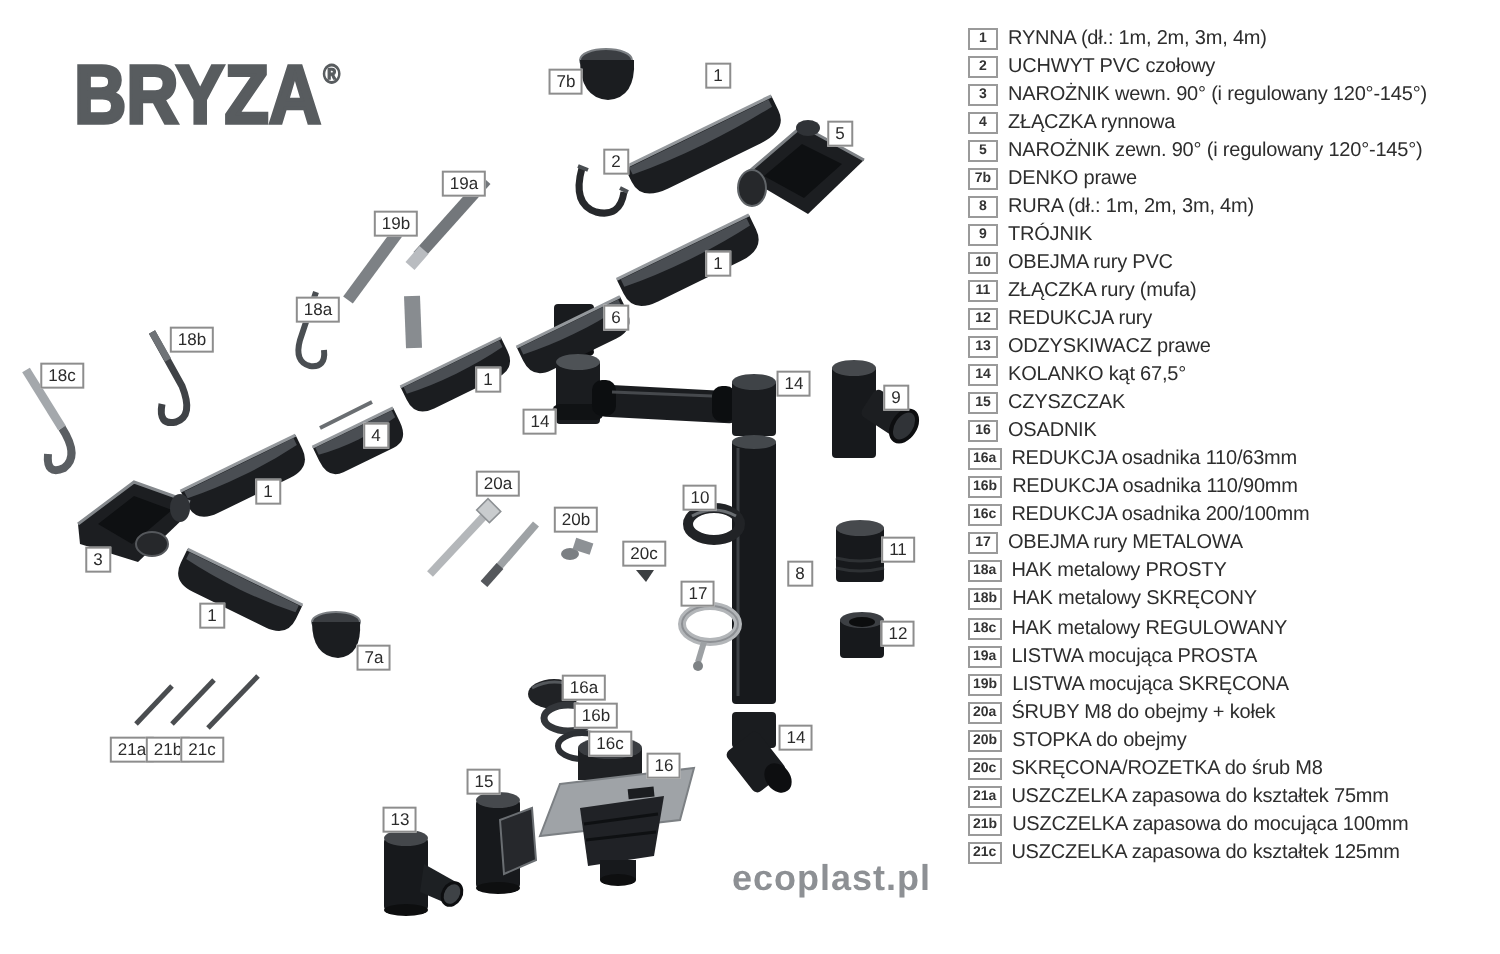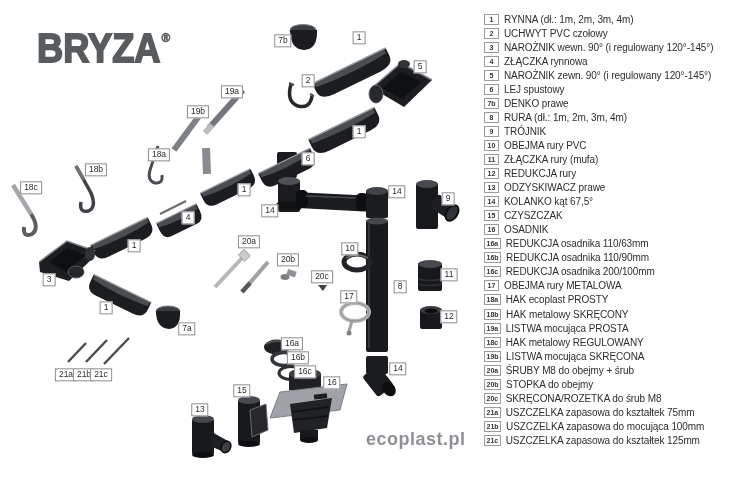--- a/index.html
+++ b/index.html
@@ -285,10 +285,6 @@
         <span class="legend-label">NAROŻNIK zewn. 90° (i regulowany 120°-145°)</span>
       </div>
       <div class="legend-row">
-        <span class="num-box">6</span>
-        <span class="legend-label">LEJ spustowy</span>
-      </div>
-      <div class="legend-row">
         <span class="num-box">7b</span>
         <span class="legend-label">DENKO prawe</span>
       </div>

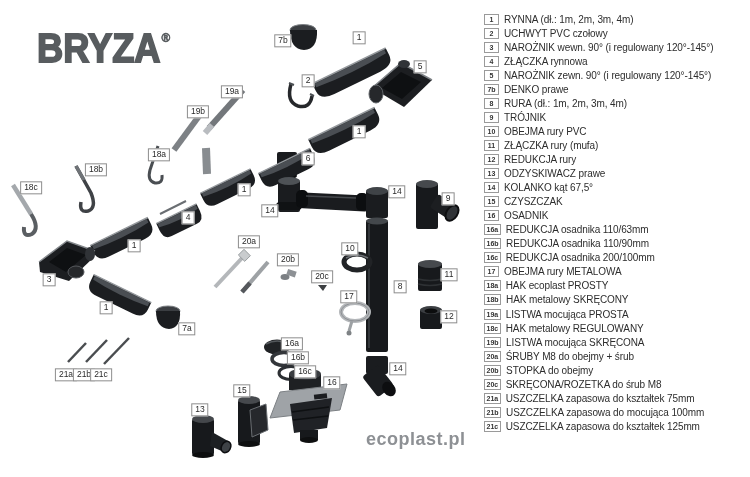--- a/index.html
+++ b/index.html
@@ -342,7 +342,7 @@
       </div>
       <div class="legend-row">
         <span class="num-box">18a</span>
-        <span class="legend-label">HAK ecoplast PROSTY</span>
+        <span class="legend-label">HAK metalowy PROSTY</span>
       </div>
       <div class="legend-row">
         <span class="num-box">18b</span>

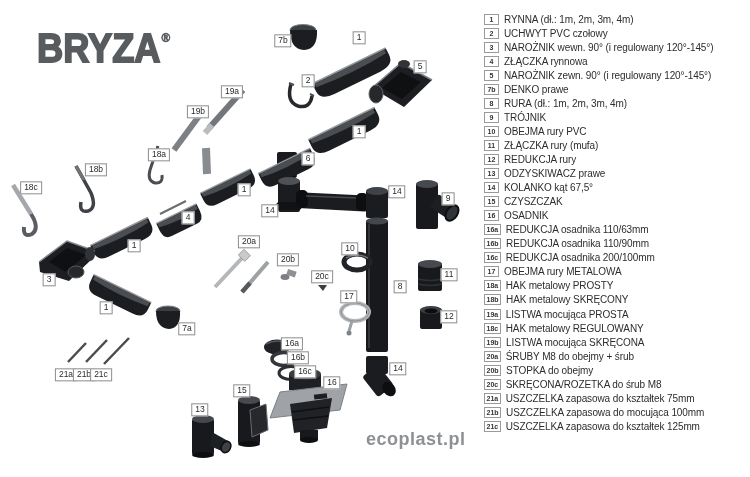--- a/index.html
+++ b/index.html
@@ -349,14 +349,14 @@
         <span class="legend-label">HAK metalowy SKRĘCONY</span>
       </div>
       <div class="legend-row">
+        <span class="num-box">18c</span>
+        <span class="legend-label">HAK metalowy REGULOWANY</span>
+      </div>
+      <div class="legend-row">
         <span class="num-box">19a</span>
         <span class="legend-label">LISTWA mocująca PROSTA</span>
       </div>
       <div class="legend-row">
-        <span class="num-box">18c</span>
-        <span class="legend-label">HAK metalowy REGULOWANY</span>
-      </div>
-      <div class="legend-row">
         <span class="num-box">19b</span>
         <span class="legend-label">LISTWA mocująca SKRĘCONA</span>
       </div>

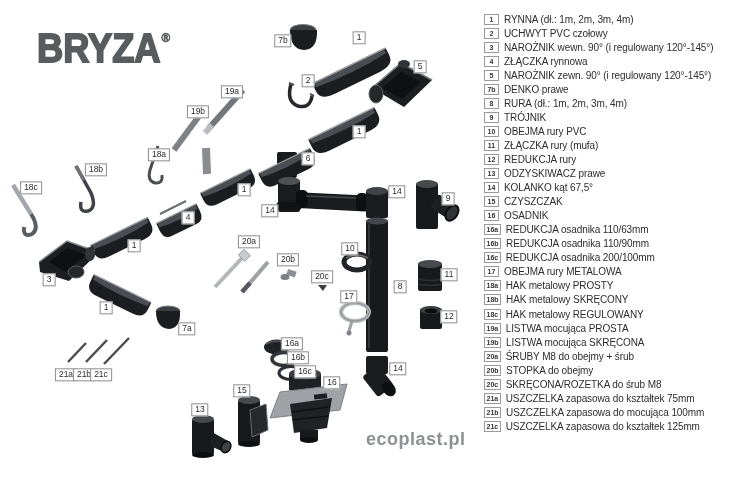--- a/index.html
+++ b/index.html
@@ -362,7 +362,7 @@
       </div>
       <div class="legend-row">
         <span class="num-box">20a</span>
-        <span class="legend-label">ŚRUBY M8 do obejmy + śrub</span>
+        <span class="legend-label">ŚRUBY M8 do obejmy + kołek</span>
       </div>
       <div class="legend-row">
         <span class="num-box">20b</span>

